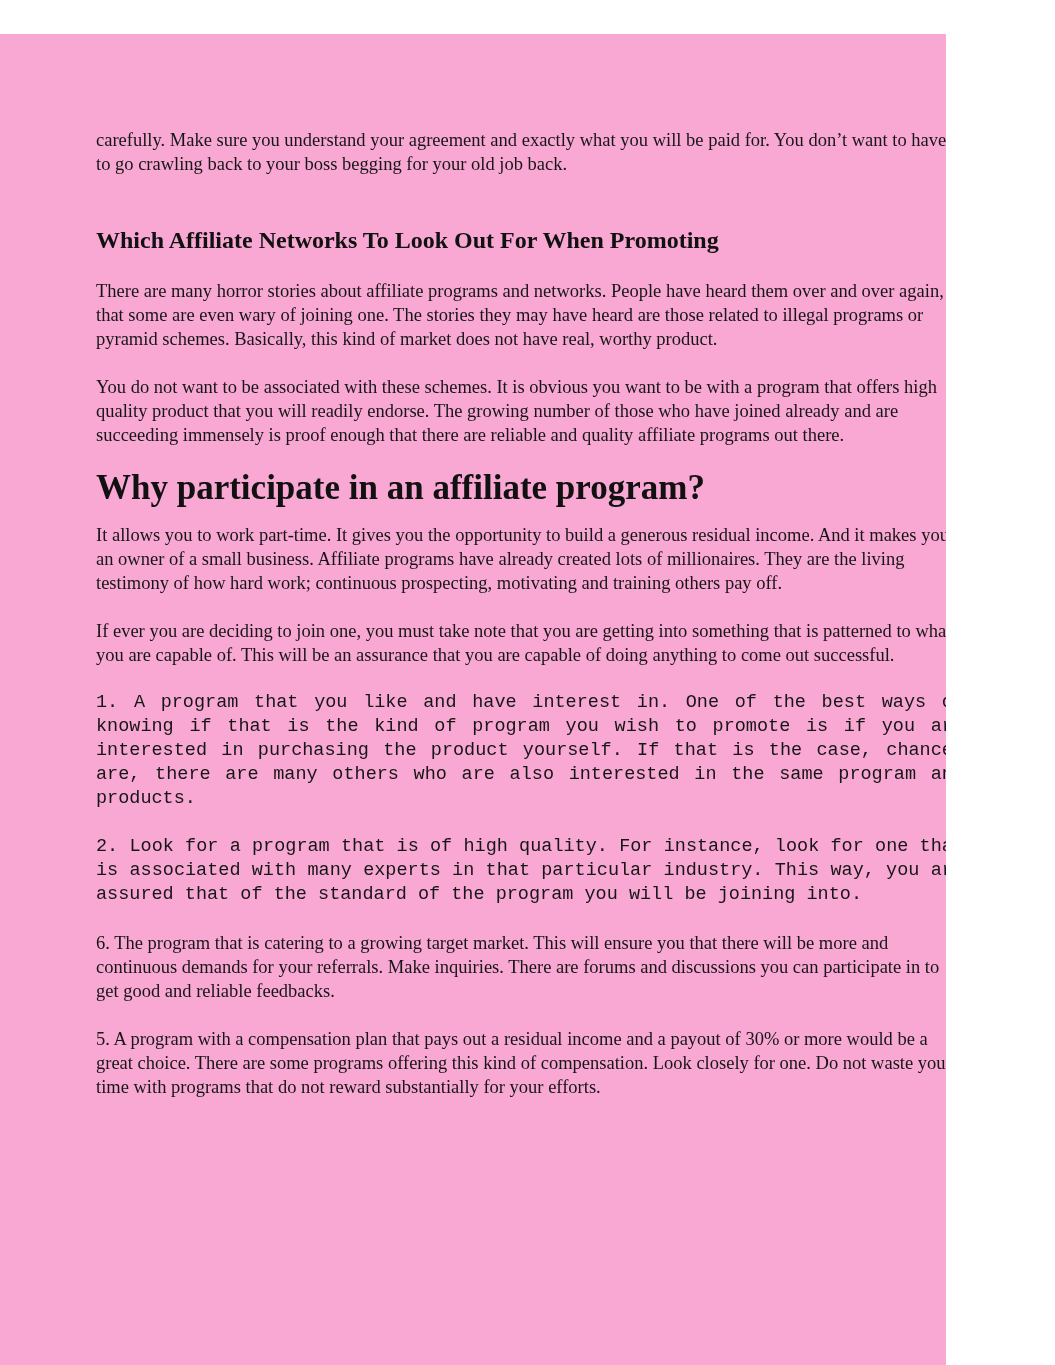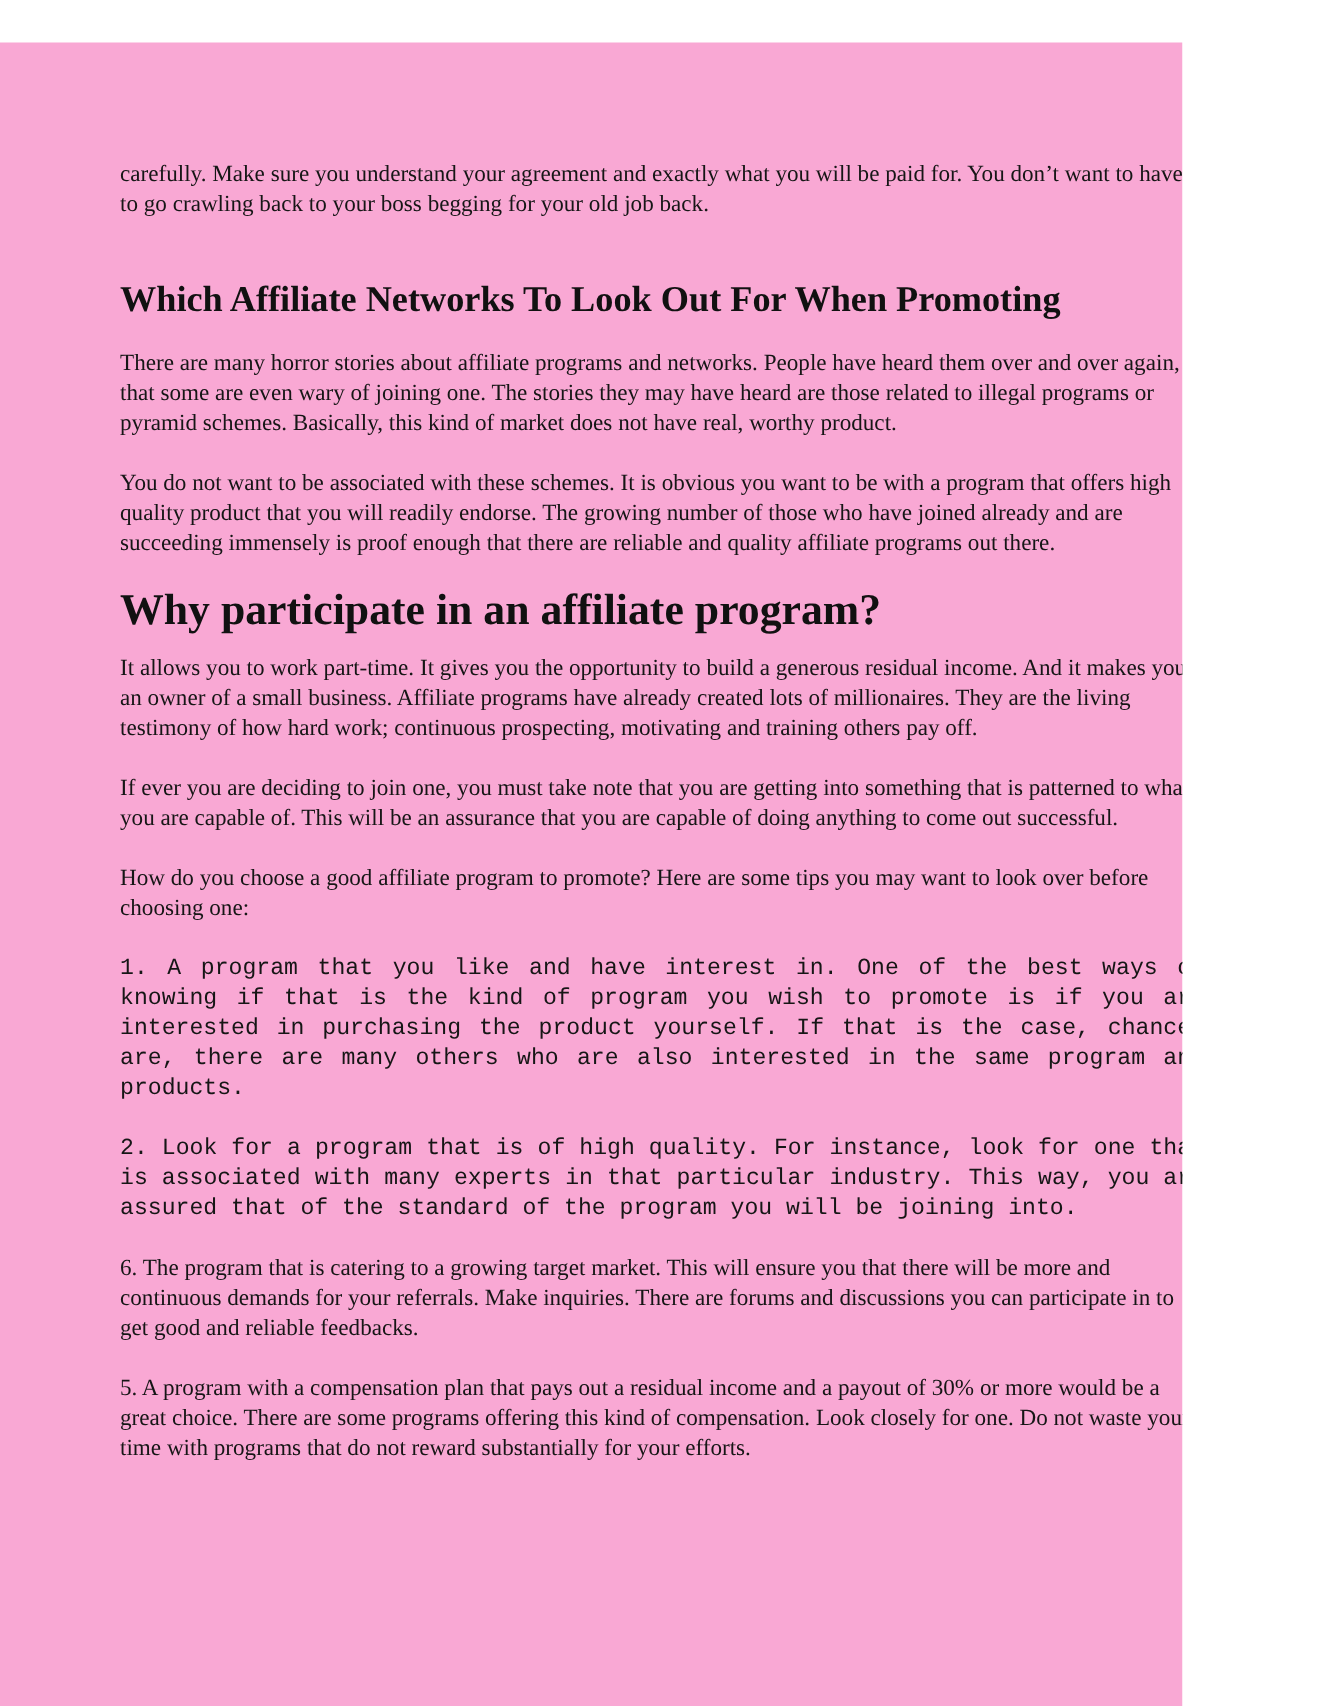--- a/index.html
+++ b/index.html
@@ -47,7 +47,7 @@
   }
   h2.section-heading {
     margin: 50px 0 25px 0;
-    font-size: 29px;
+    font-size: 24px;
     line-height: 28px;
     font-weight: bold;
     color: #111111;

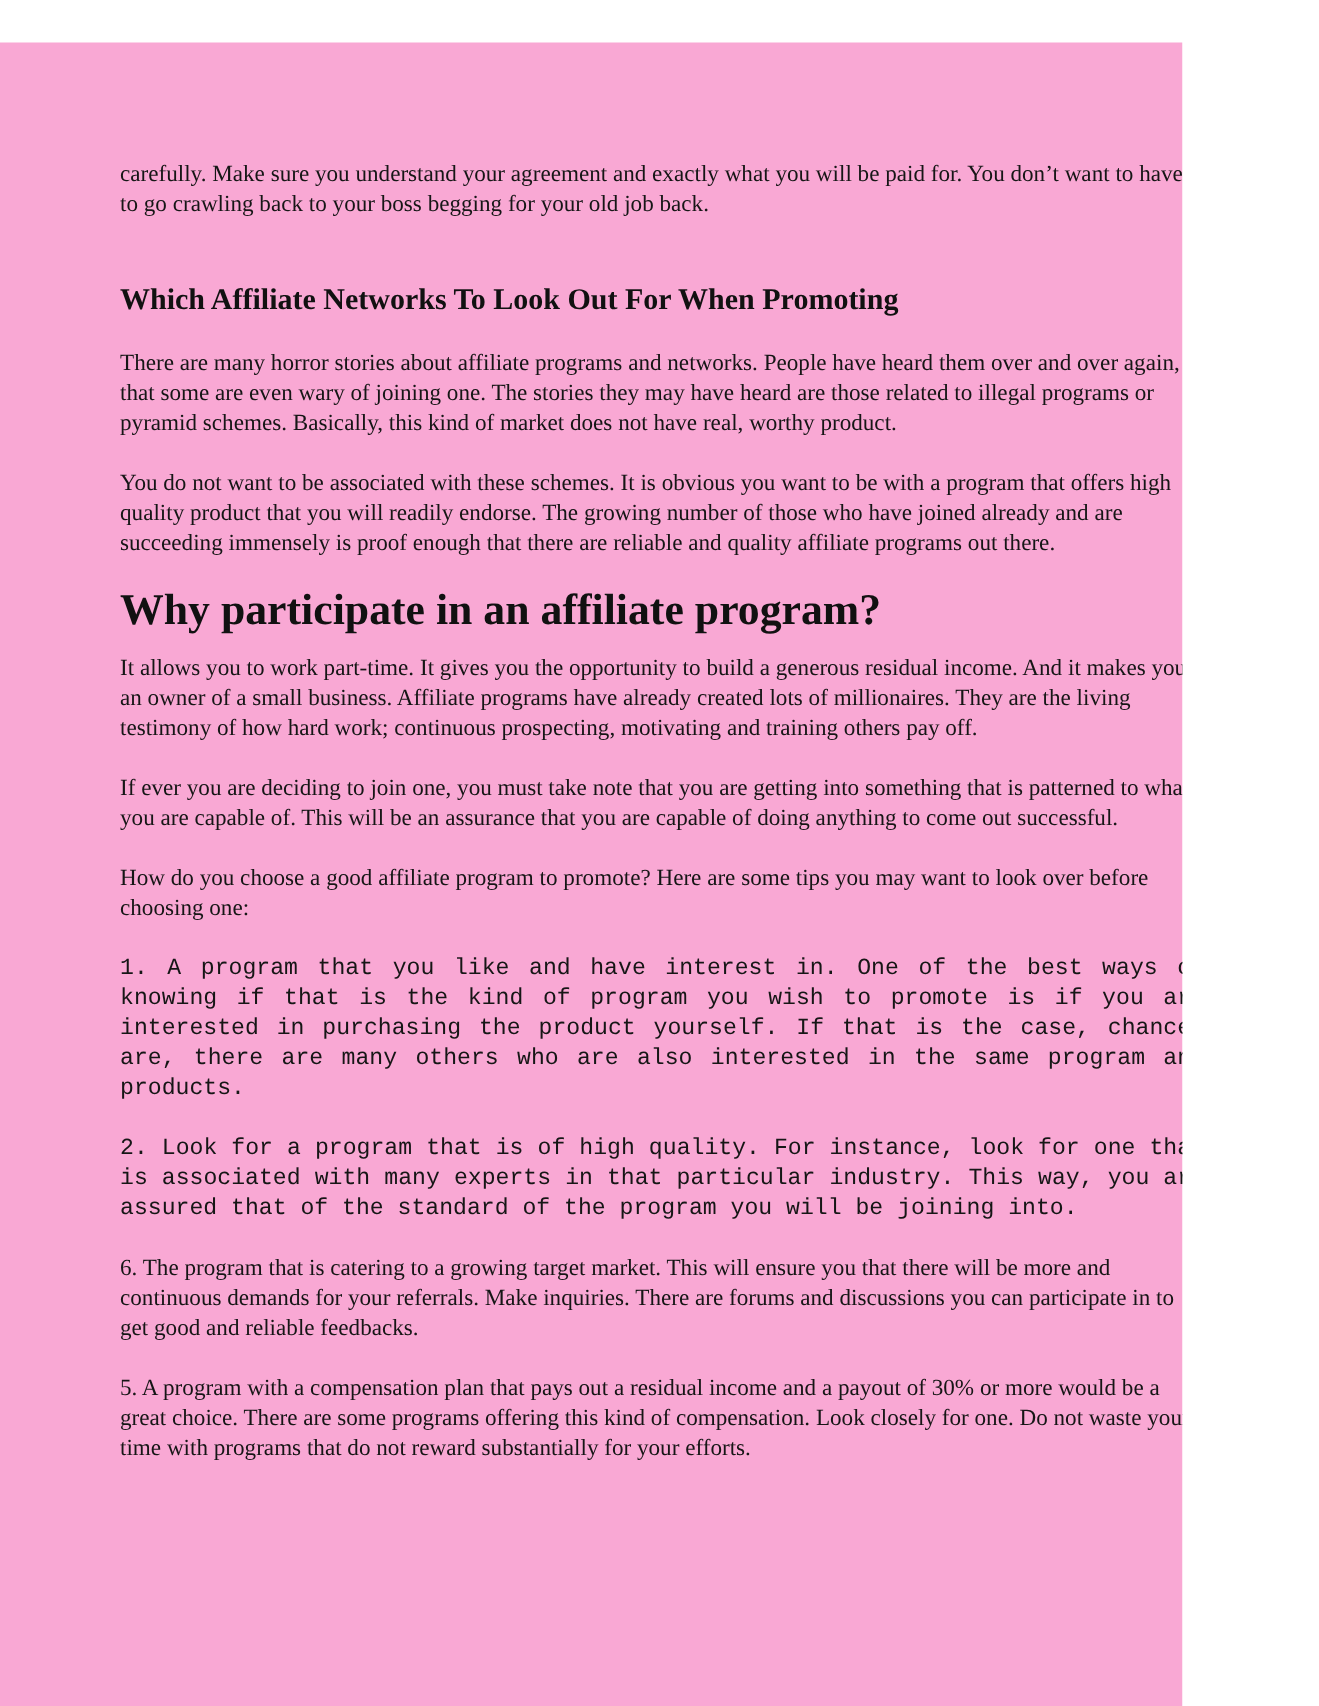--- a/index.html
+++ b/index.html
@@ -80,7 +80,6 @@
 
     <p>If ever you are deciding to join one, you must take note that you are getting into something that is patterned to what you are capable of. This will be an assurance that you are capable of doing anything to come out successful.</p>
 
-    <p>How do you choose a good affiliate program to promote? Here are some tips you may want to look over before choosing one:</p>
 
     <p class="justify">1. A program that you like and have interest in. One of the best ways of knowing if that is the kind of program you wish to promote is if you are interested in purchasing the product yourself. If that is the case, chances are, there are many others who are also interested in the same program and products.</p>
 

